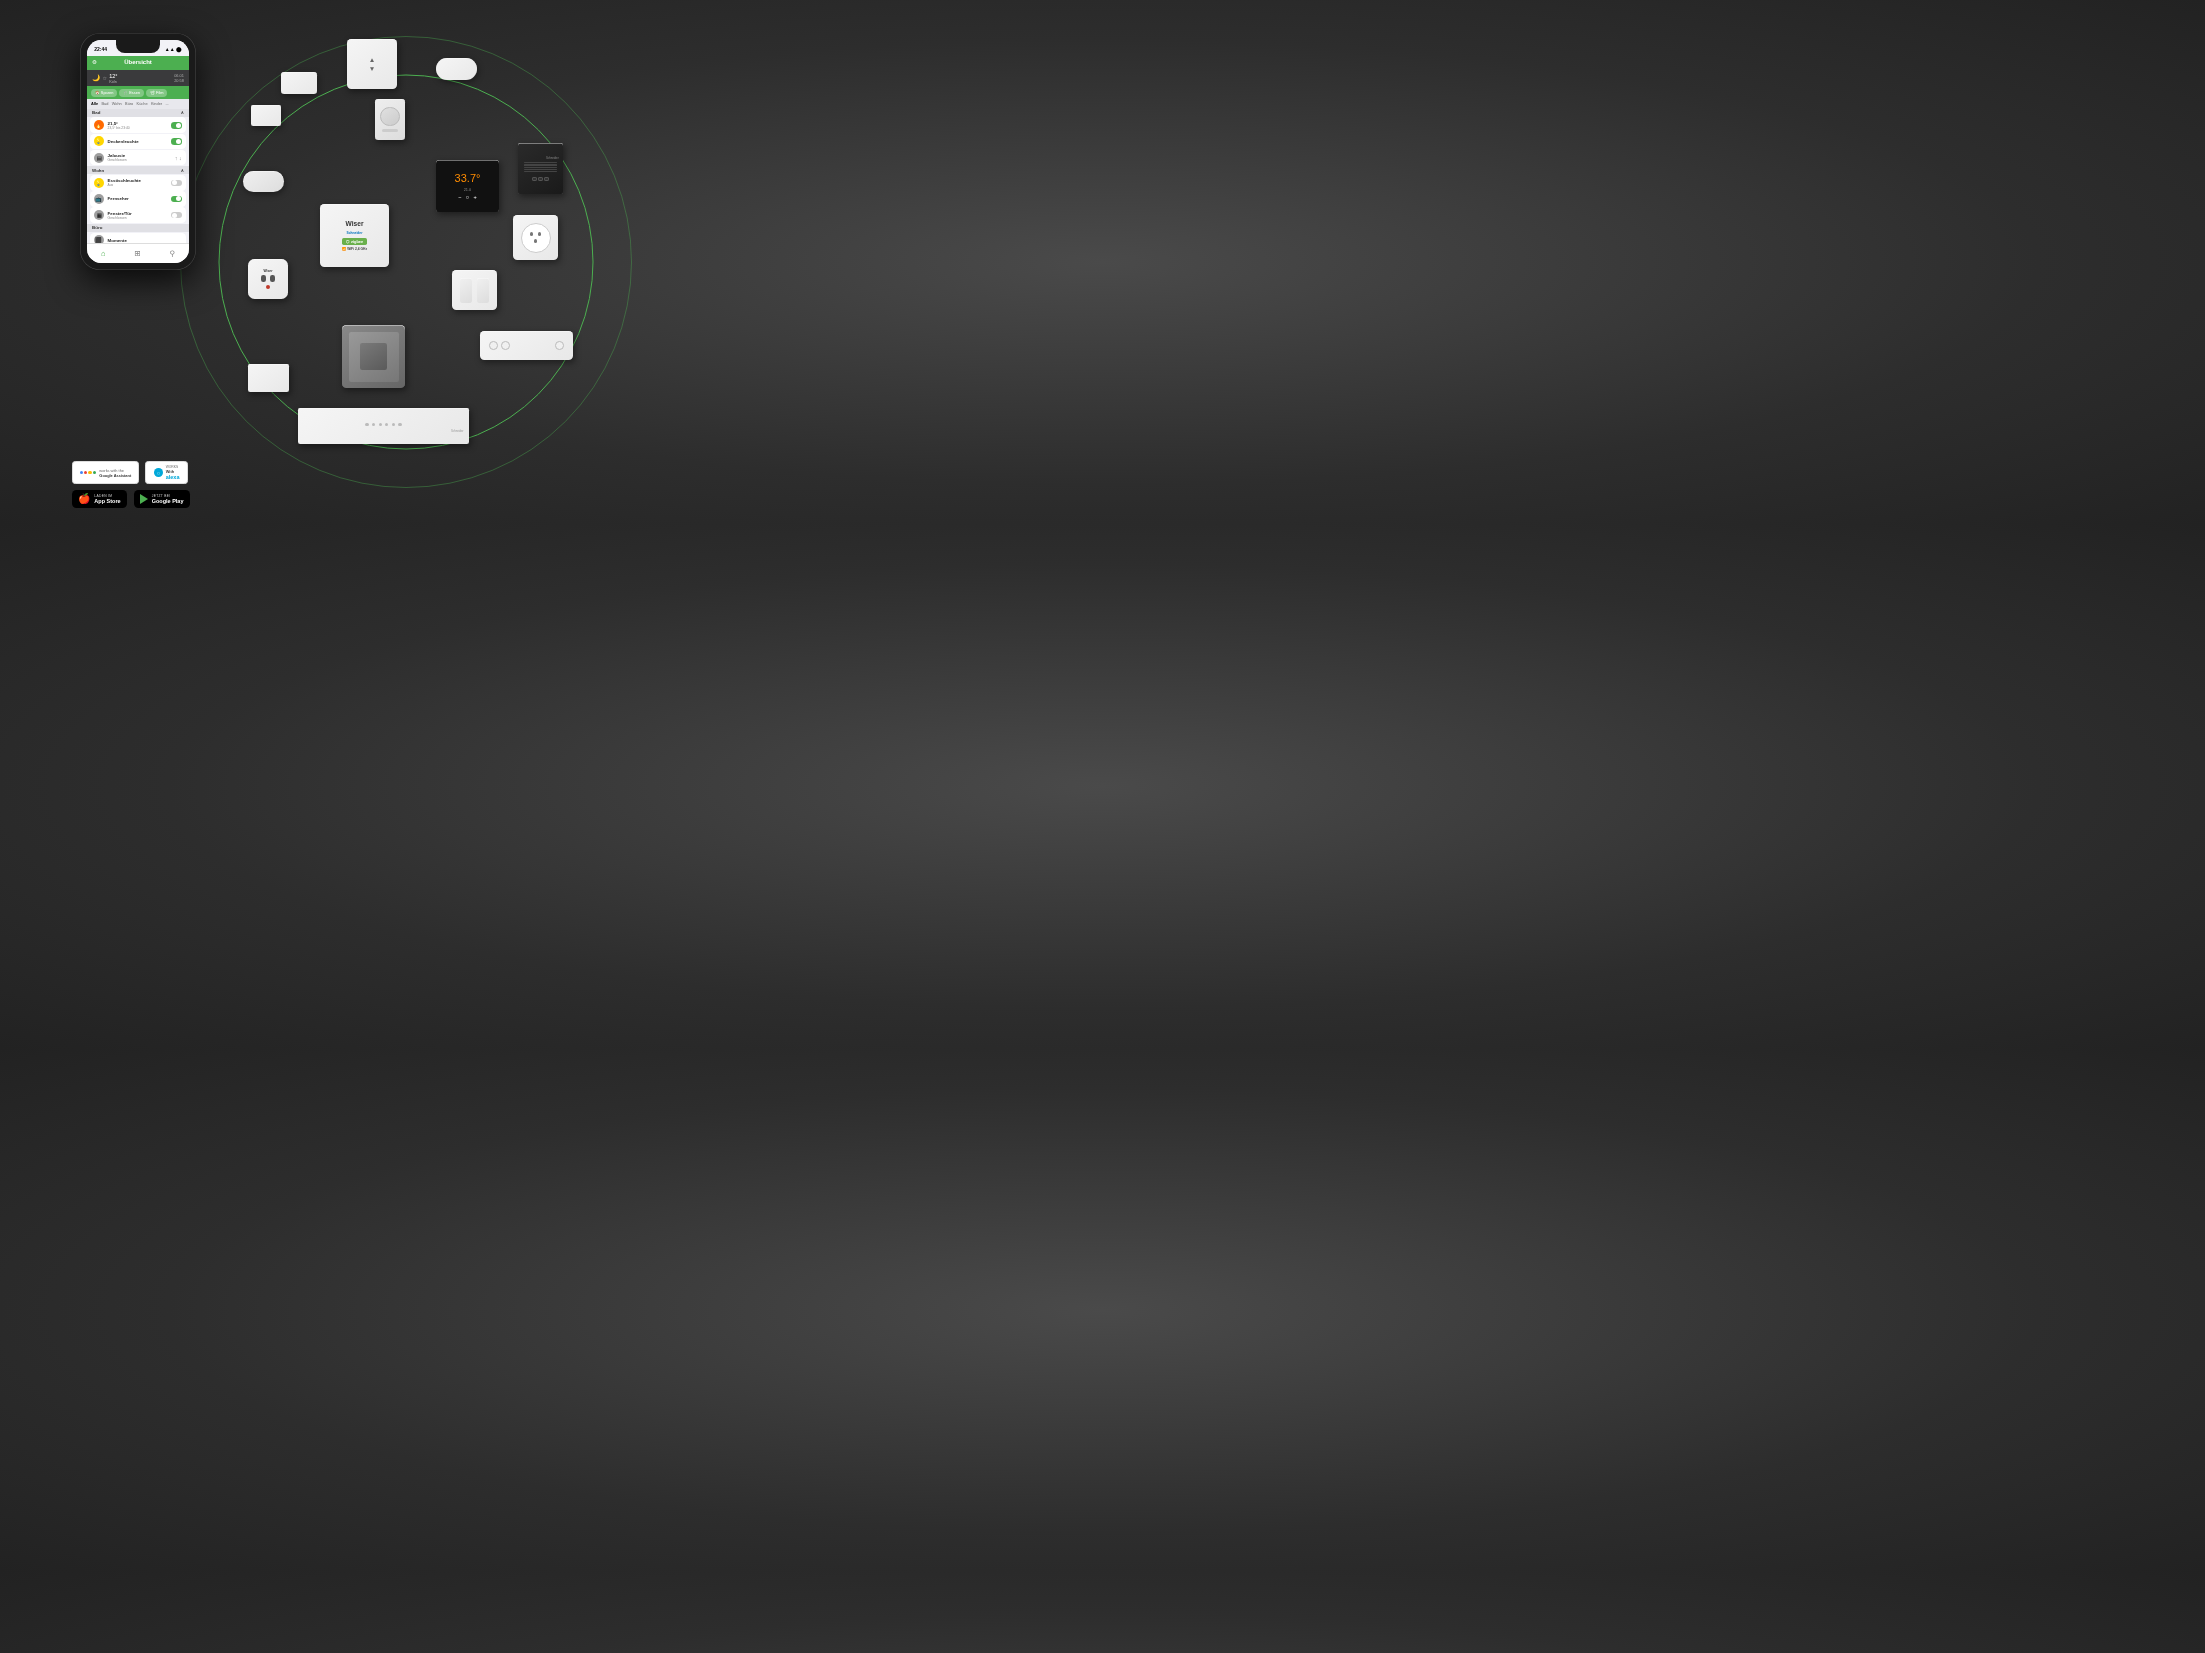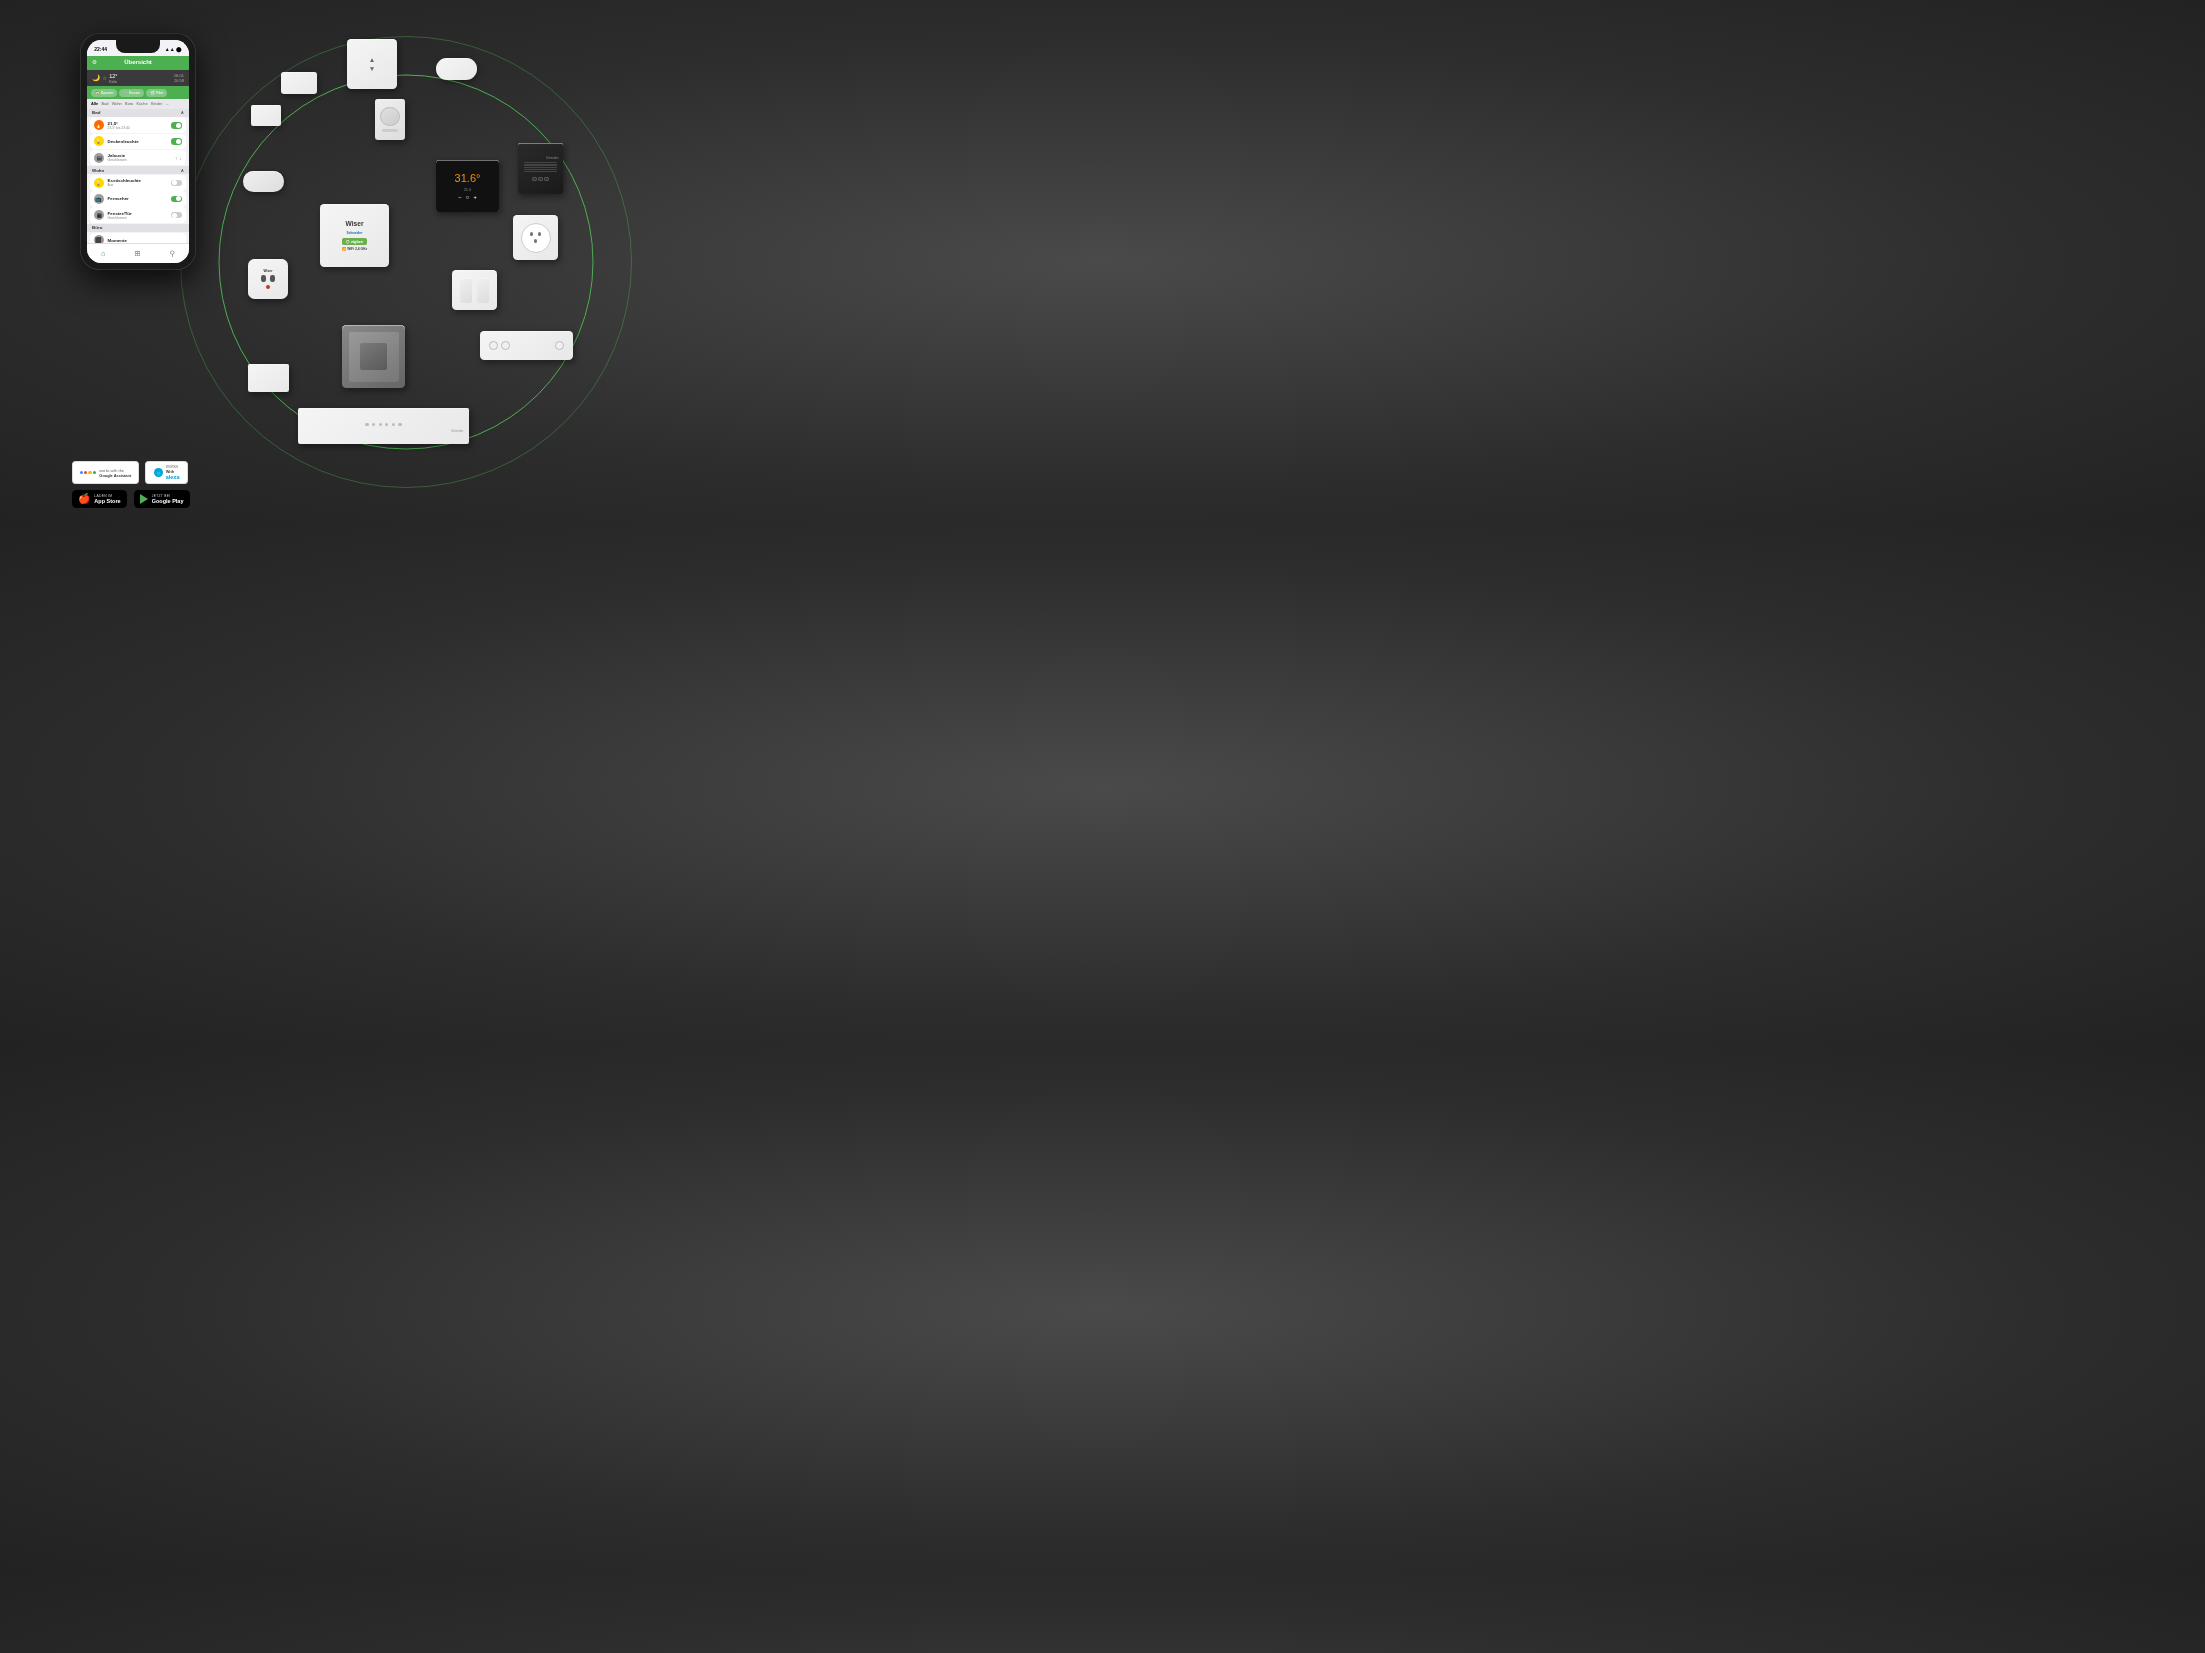--- a/index.html
+++ b/index.html
@@ -950,7 +950,7 @@
 
 <div class="device thermostat-display">
   <div class="device-box" style="width:63px;height:52px;background:#111;border-radius:3.3px;flex-direction:column;padding:4.4px;gap:2.2px;">
-    <div style="color:#ff8c00;font-size:11px;font-weight:300;">31.6°</div>
+    <div style="color:#ff8c00;font-size:11px;font-weight:300;">33.7°</div>
     <div style="color:#888;font-size:3.9px;">
       <span>21.0</span>
     </div>

